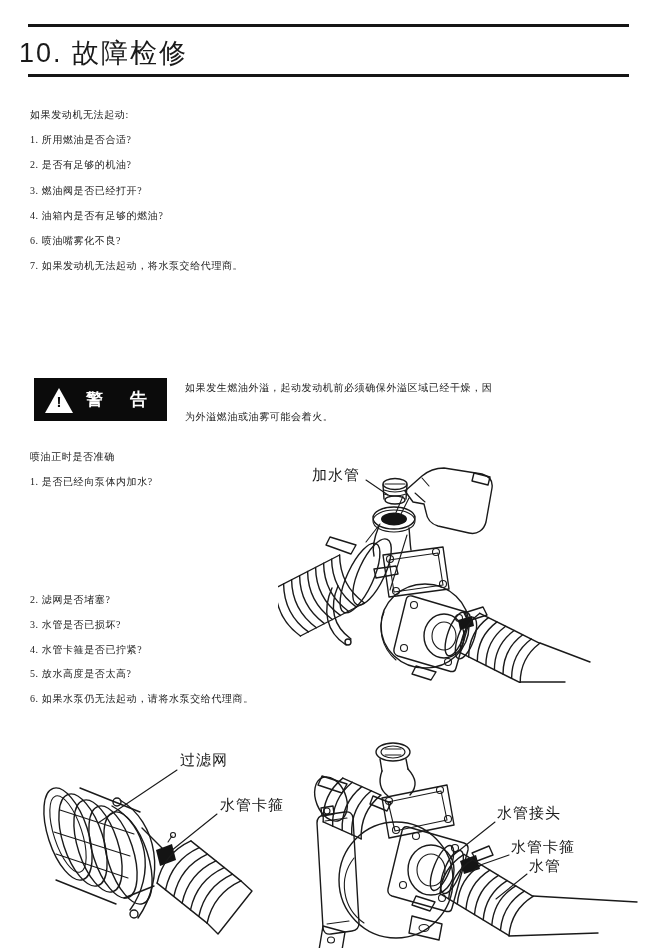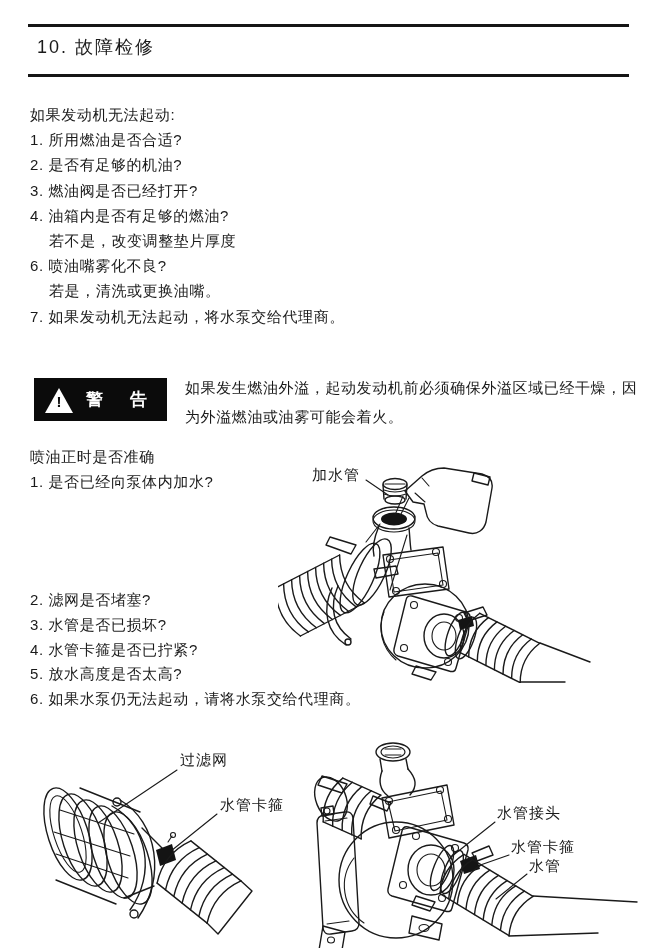--- a/index.html
+++ b/index.html
@@ -11,7 +11,7 @@
   .rule{position:absolute;left:28px;width:601px;height:2.5px;background:#151515;}
   #rule-top{top:24px;}
   #rule-bottom{top:74px;}
-  #page-title{position:absolute;left:37px;top:35px;font-size:18px;letter-spacing:2px;white-space:nowrap;}
+  #page-title{position:absolute;left:19px;top:35px;font-size:27px;letter-spacing:2px;white-space:nowrap;}
   .tblock{position:absolute;left:30px;}
   .textline{font-size:15px;letter-spacing:0.6px;white-space:nowrap;}
   #engine-block{top:102px;line-height:25.2px;}

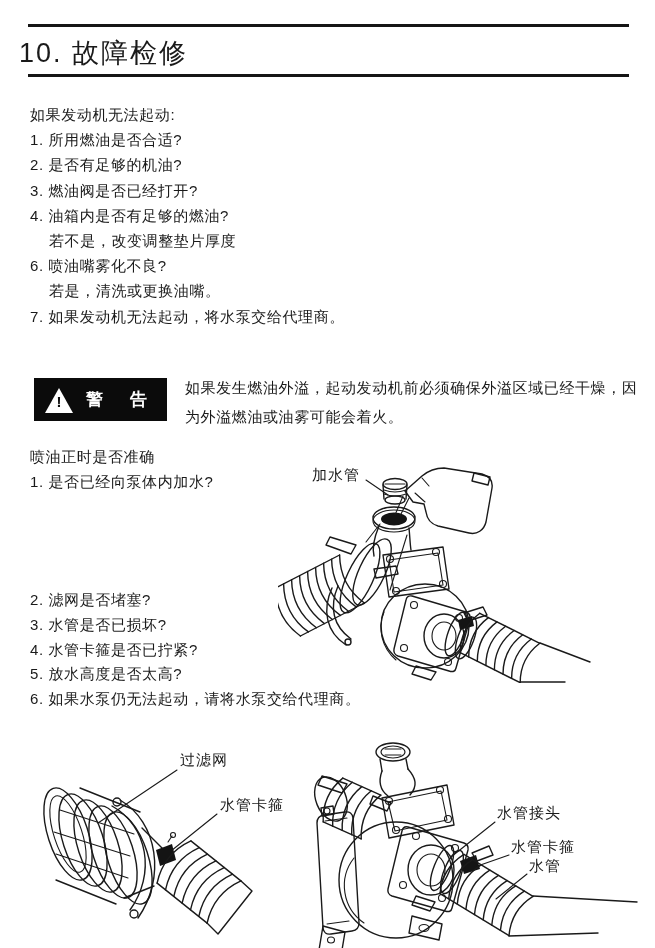--- a/index.html
+++ b/index.html
@@ -13,7 +13,7 @@
   #rule-bottom{top:74px;}
   #page-title{position:absolute;left:19px;top:35px;font-size:27px;letter-spacing:2px;white-space:nowrap;}
   .tblock{position:absolute;left:30px;}
-  .textline{font-size:15px;letter-spacing:0.6px;white-space:nowrap;}
+  .textline{font-size:10px;letter-spacing:0.6px;white-space:nowrap;font-family:Liberation Serif, serif;}
   #engine-block{top:102px;line-height:25.2px;}
   .indent{padding-left:19px;}
   

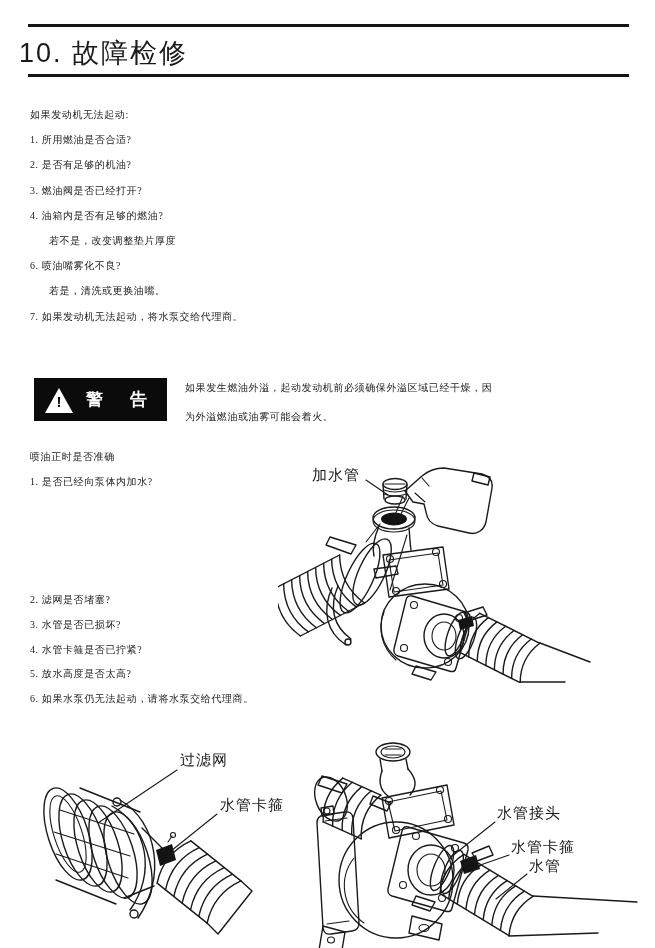--- a/index.html
+++ b/index.html
@@ -57,7 +57,6 @@
   <div class="textline">2. 是否有足够的机油?</div>
   <div class="textline">3. 燃油阀是否已经打开?</div>
   <div class="textline">4. 油箱内是否有足够的燃油?</div>
-  <div class="textline indent">若不是，改变调整垫片厚度</div>
   <div class="textline">6. 喷油嘴雾化不良?</div>
   <div class="textline indent">若是，清洗或更换油嘴。</div>
   <div class="textline">7. 如果发动机无法起动，将水泵交给代理商。</div>

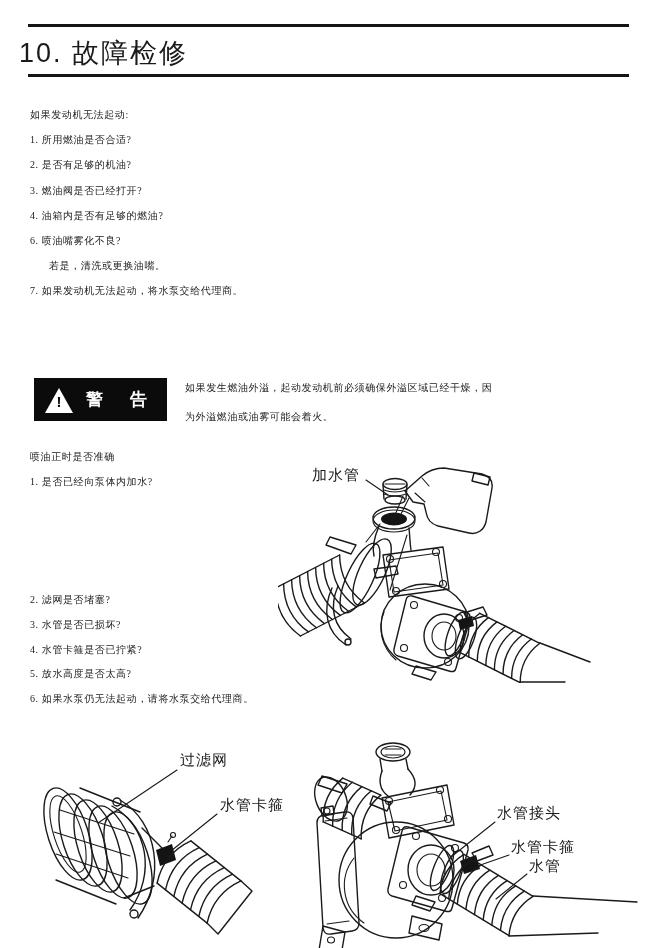--- a/index.html
+++ b/index.html
@@ -58,7 +58,6 @@
   <div class="textline">3. 燃油阀是否已经打开?</div>
   <div class="textline">4. 油箱内是否有足够的燃油?</div>
   <div class="textline">6. 喷油嘴雾化不良?</div>
-  <div class="textline indent">若是，清洗或更换油嘴。</div>
   <div class="textline">7. 如果发动机无法起动，将水泵交给代理商。</div>
 </div>
 

